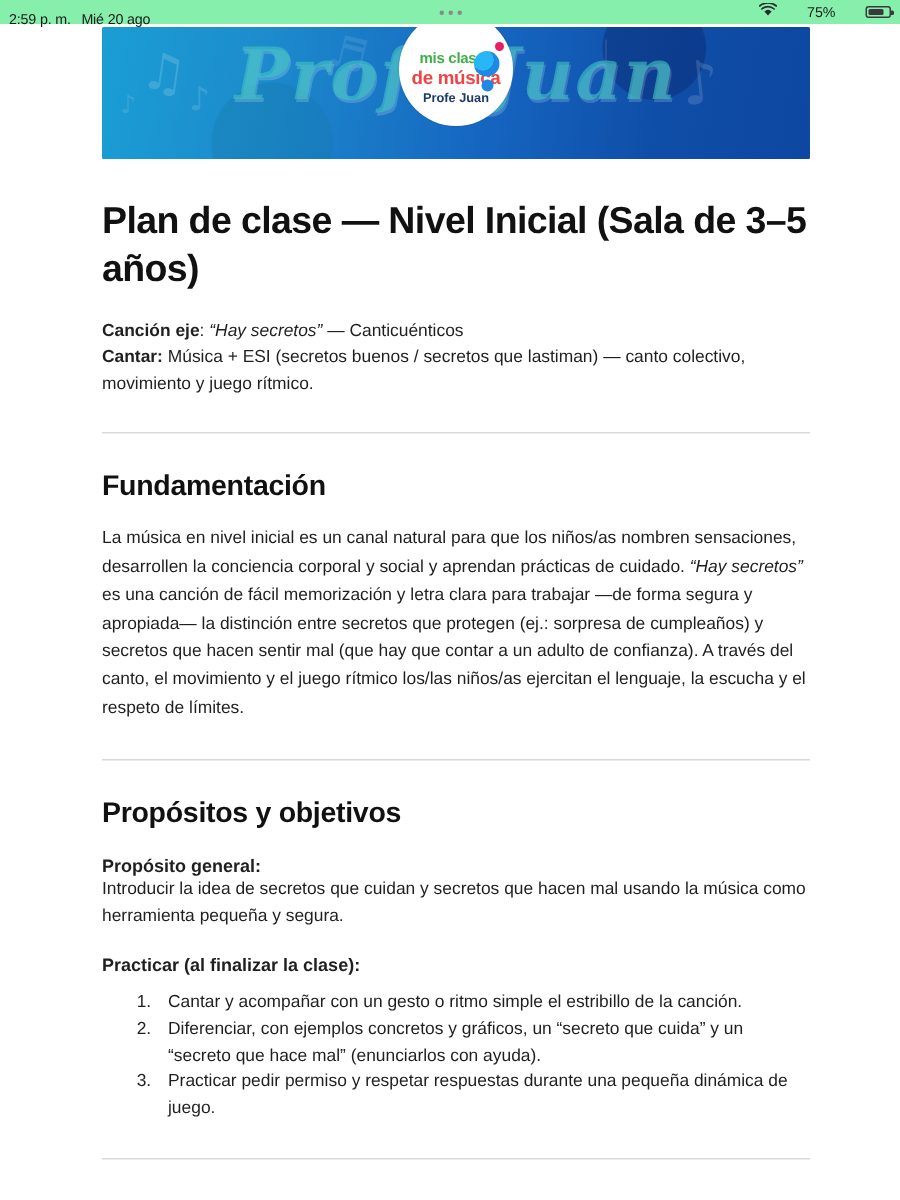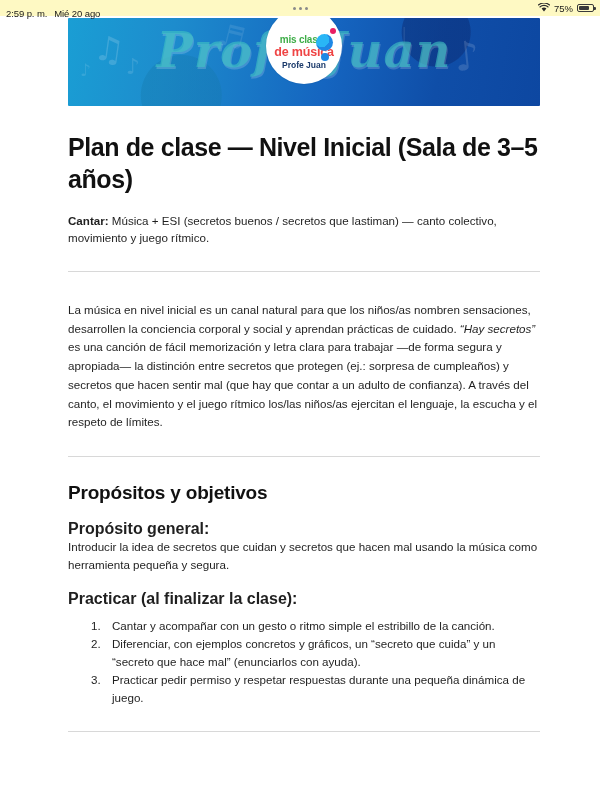--- a/index.html
+++ b/index.html
@@ -16,7 +16,7 @@
     display: flex;
     align-items: center;
     padding: 0 6px;
-    background: #fef9c3;
+    background: #86efac;
     font-size: 9.5px;
     color: #1a1a1a;
     position: relative;

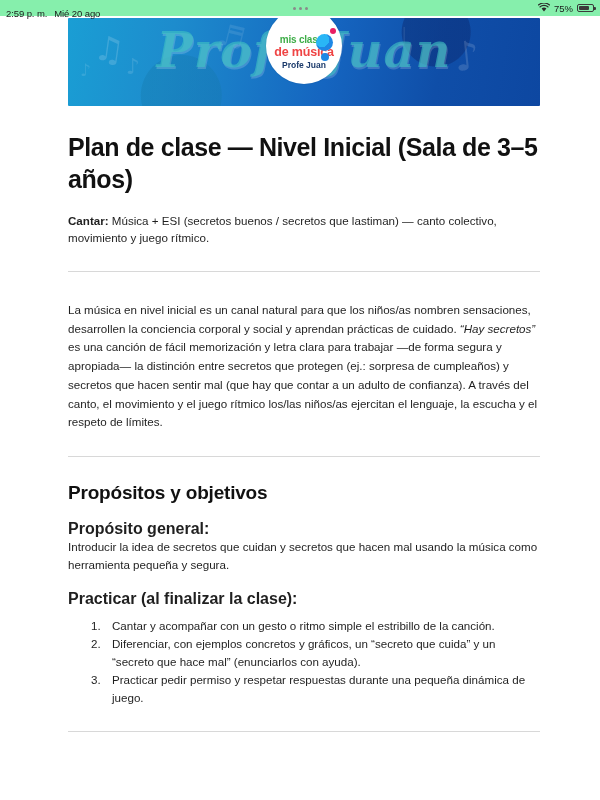--- a/index.html
+++ b/index.html
@@ -33,7 +33,7 @@
   }
   .sb-dot { width: 3px; height: 3px; border-radius: 50%; background: #8a8a8a; }
   .sb-right {
-    margin-left: auto; display: flex; align-items: center; gap: 4px;
+    margin-left: auto; display: flex; align-items: center; gap: 20px;
     white-space: nowrap;
   }
   .sb-wifi { display: block; }

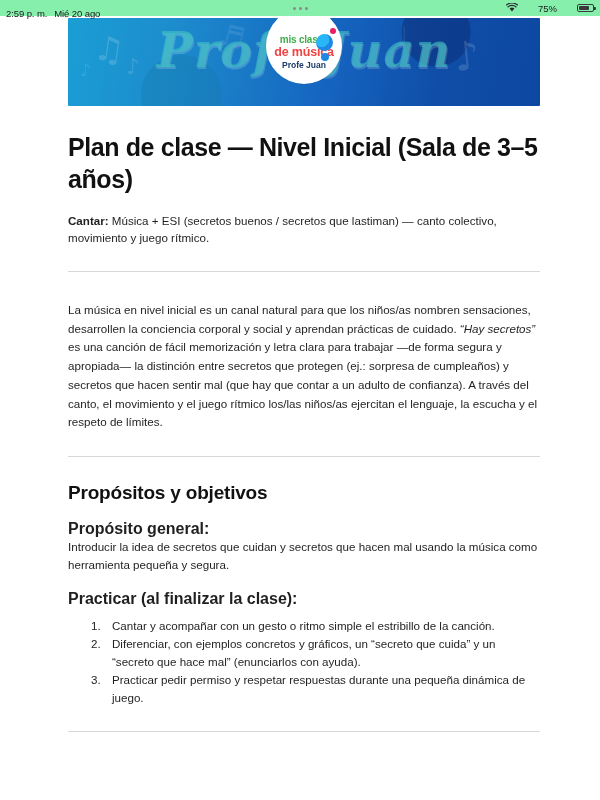--- a/index.html
+++ b/index.html
@@ -250,6 +250,9 @@
 
     <div class="meta">
       <div>
+        <b>Canción eje</b><span>: </span><i>“Hay secretos”</i><span> — Canticuénticos</span>
+      </div>
+      <div>
         <b>Cantar:</b><span> Música + ESI (secretos buenos / secretos que lastiman) — canto colectivo, movimiento y juego rítmico.</span>
       </div>
     </div>

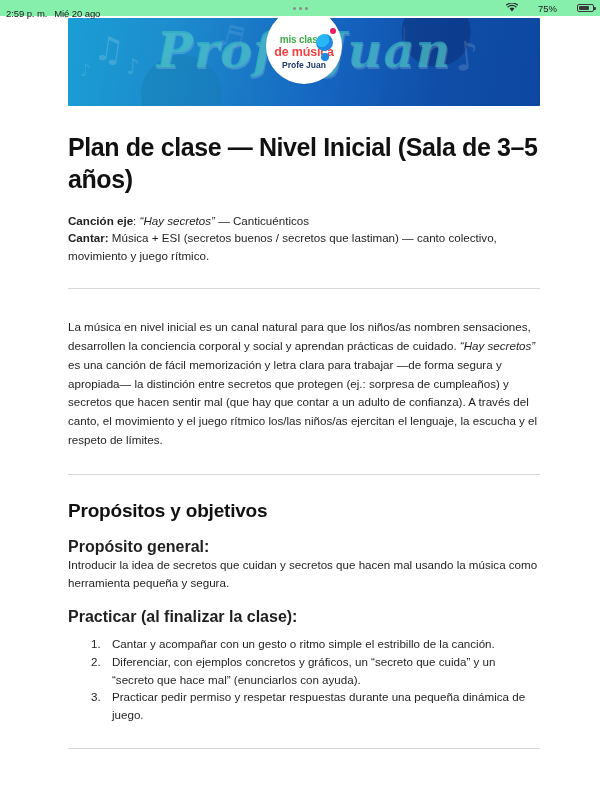--- a/index.html
+++ b/index.html
@@ -259,6 +259,7 @@
 
     <hr class="sep">
 
+    <h2 class="sec">Fundamentación</h2>
     <p class="body"><span>La música en nivel inicial es un canal natural para que los niños/as nombren sensaciones, desarrollen la conciencia corporal y social y aprendan prácticas de cuidado. </span><i>“Hay secretos”</i><span> es una canción de fácil memorización y letra clara para trabajar —de forma segura y apropiada— la distinción entre secretos que protegen (ej.: sorpresa de cumpleaños) y secretos que hacen sentir mal (que hay que contar a un adulto de confianza). A través del canto, el movimiento y el juego rítmico los/las niños/as ejercitan el lenguaje, la escucha y el respeto de límites.</span></p>
 
     <hr class="sep">

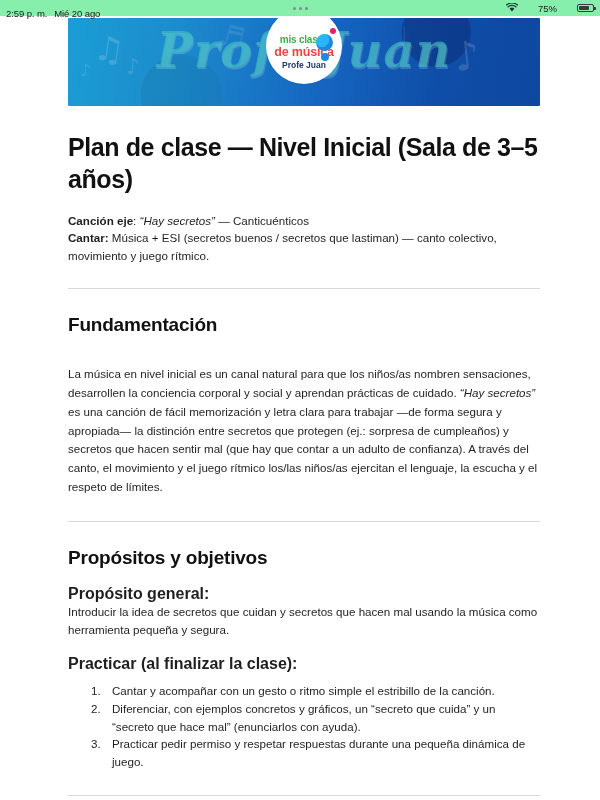--- a/index.html
+++ b/index.html
@@ -167,7 +167,7 @@
     font-size: 11.6px;
     color: #1f1f1f;
     line-height: 1.62;
-    margin-top: 29px;
+    margin-top: 14px;
   }
   p.body i { font-style: italic; }
 

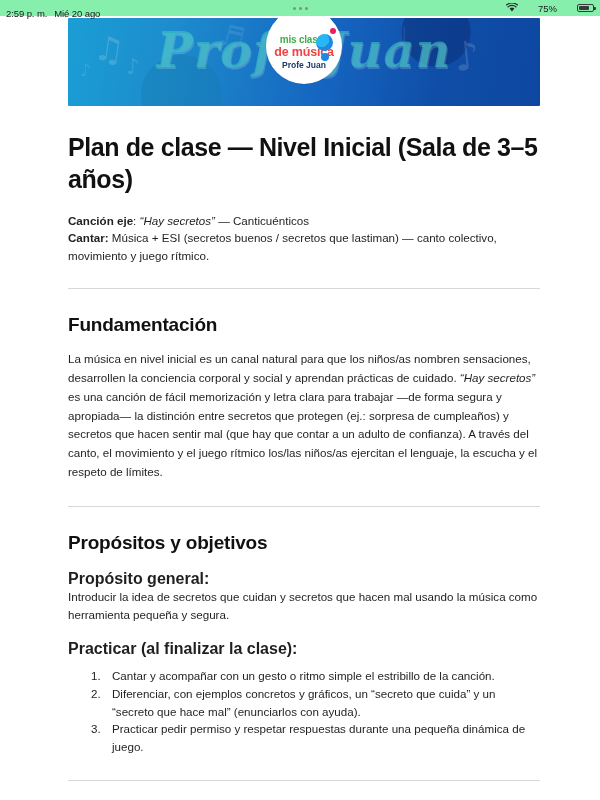--- a/index.html
+++ b/index.html
@@ -172,7 +172,7 @@
   p.body i { font-style: italic; }
 
   .sub {
-    font-size: 16px;
+    font-size: 12px;
     font-weight: bold;
     color: #1f1f1f;
     margin-top: 16px;

